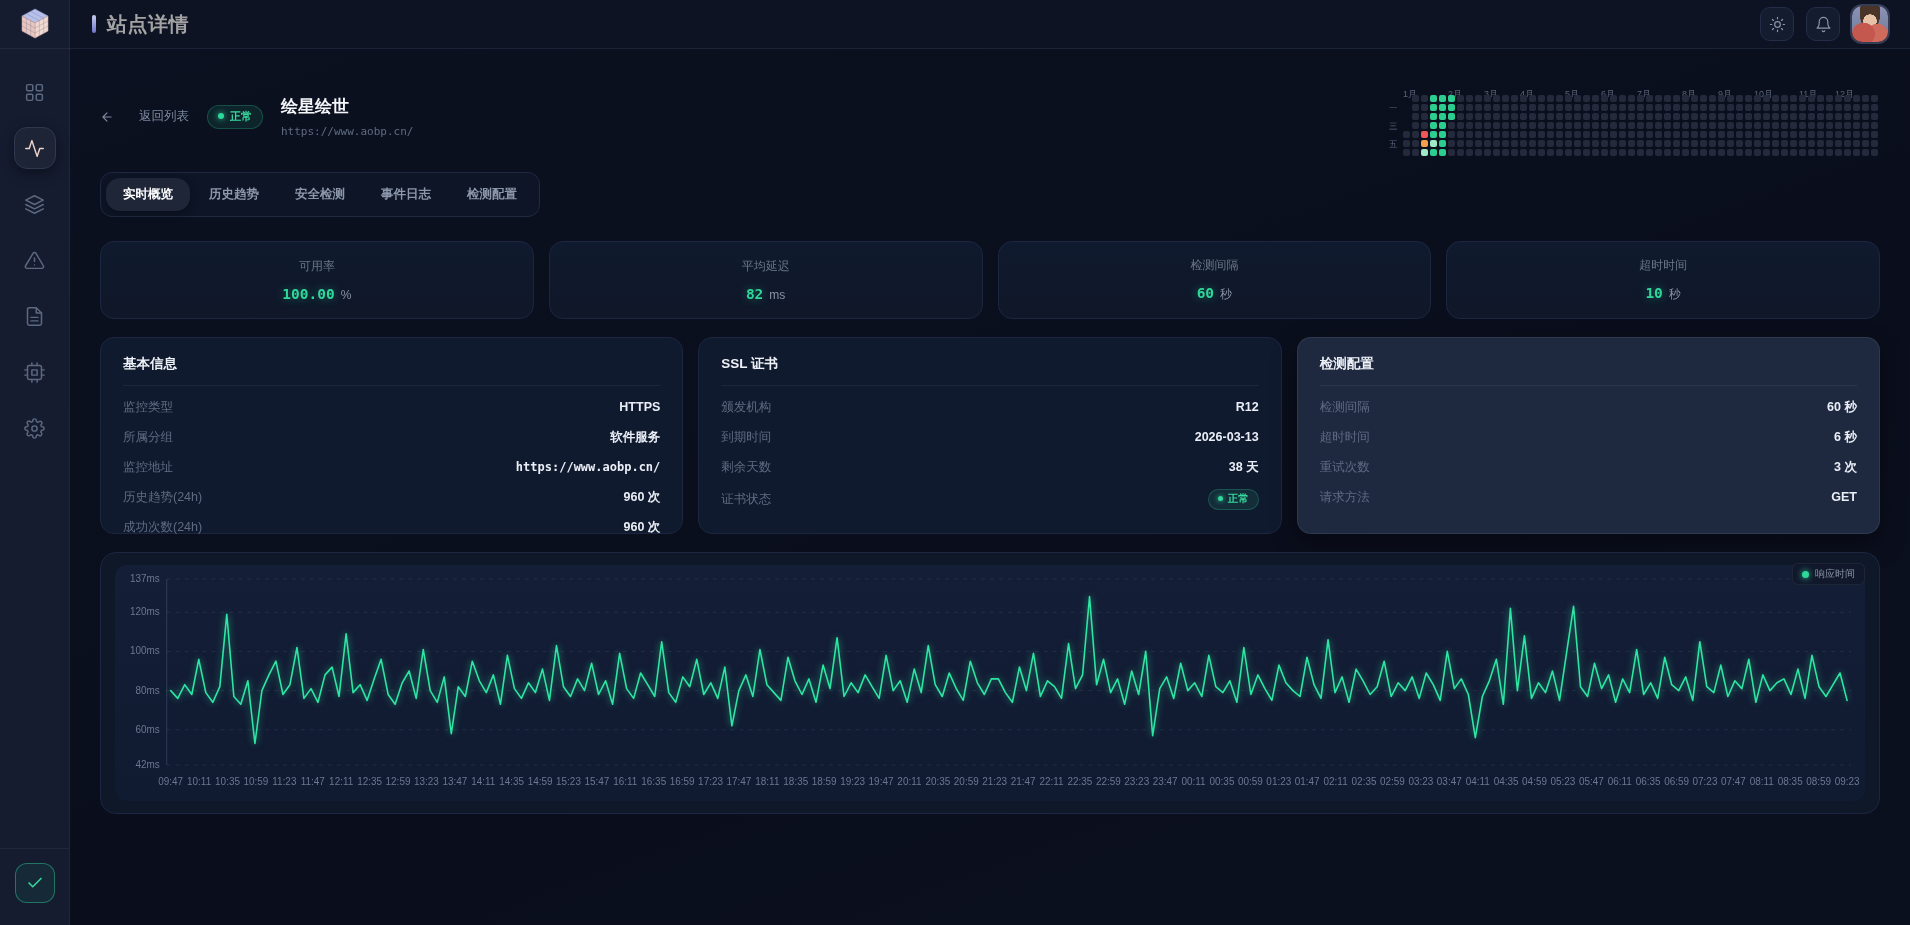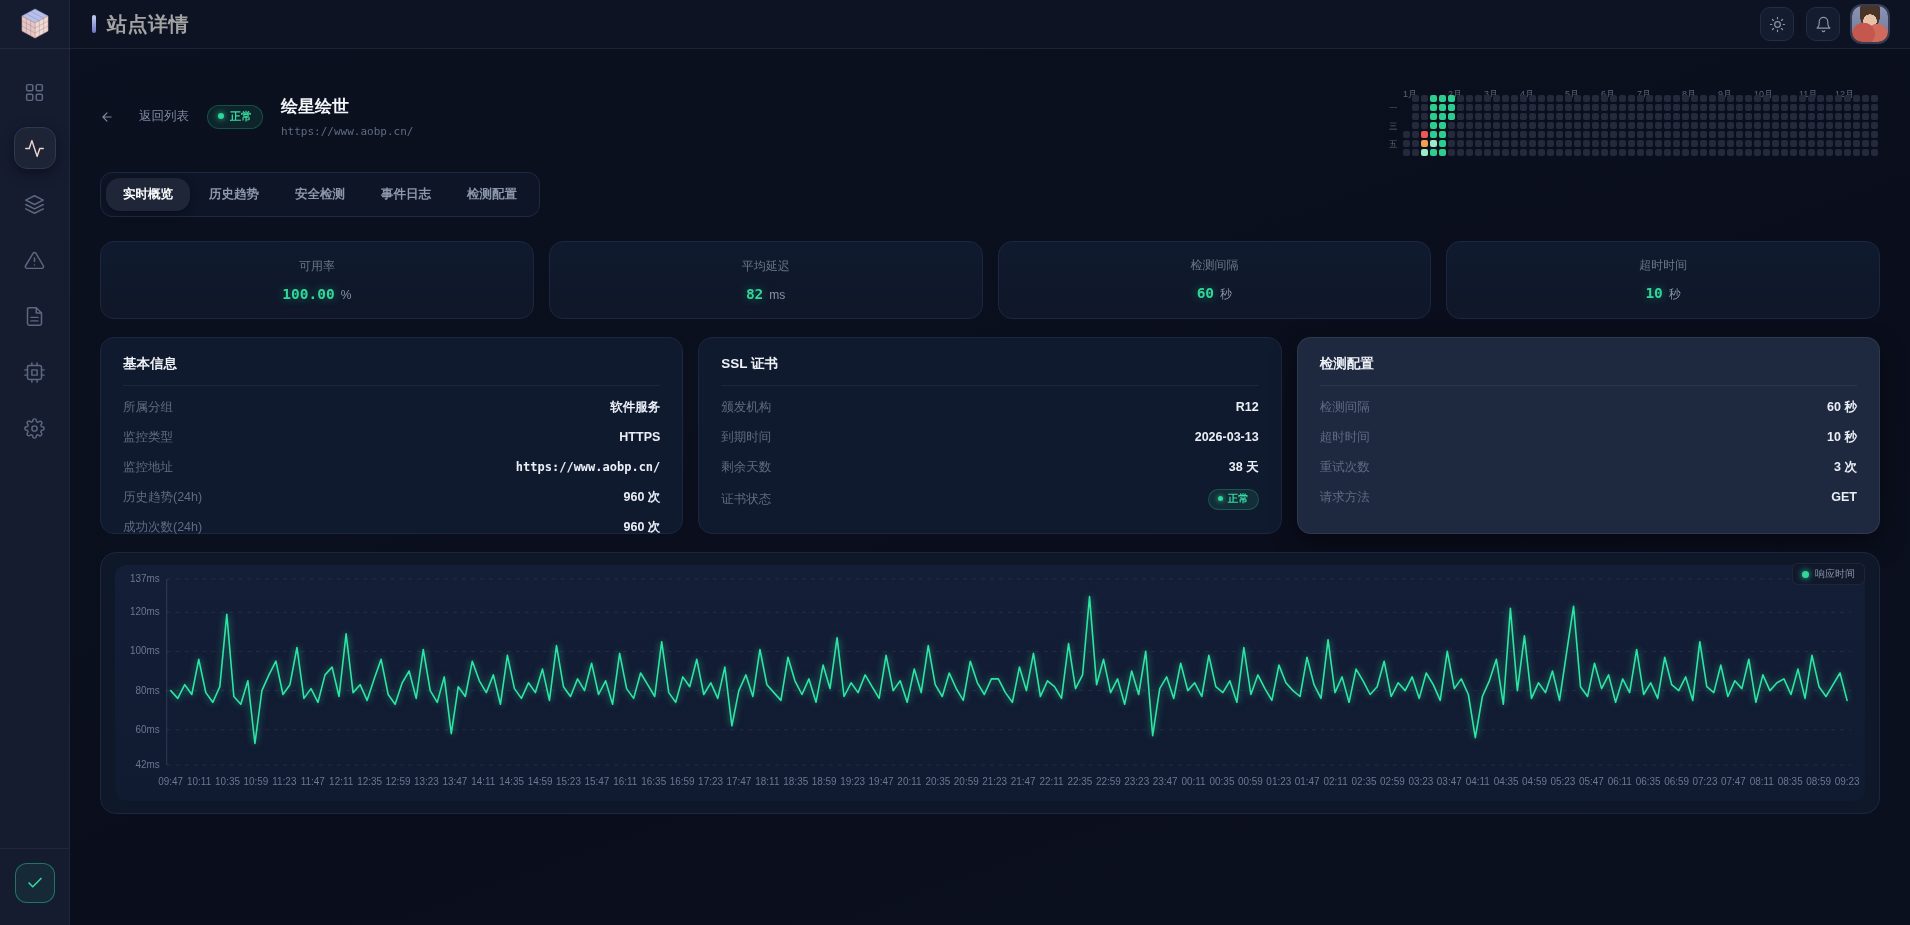--- a/index.html
+++ b/index.html
@@ -660,12 +660,12 @@
           <h3 class="info-title">基本信息</h3>
           <div class="info-lines">
             <div class="info-line">
+              <span class="k">监控类型</span>
+              <span class="v">HTTPS</span>
+            </div>
+            <div class="info-line">
               <span class="k">所属分组</span>
               <span class="v">软件服务</span>
-            </div>
-            <div class="info-line">
-              <span class="k">监控类型</span>
-              <span class="v">HTTPS</span>
             </div>
             <div class="info-line">
               <span class="k">监控地址</span>

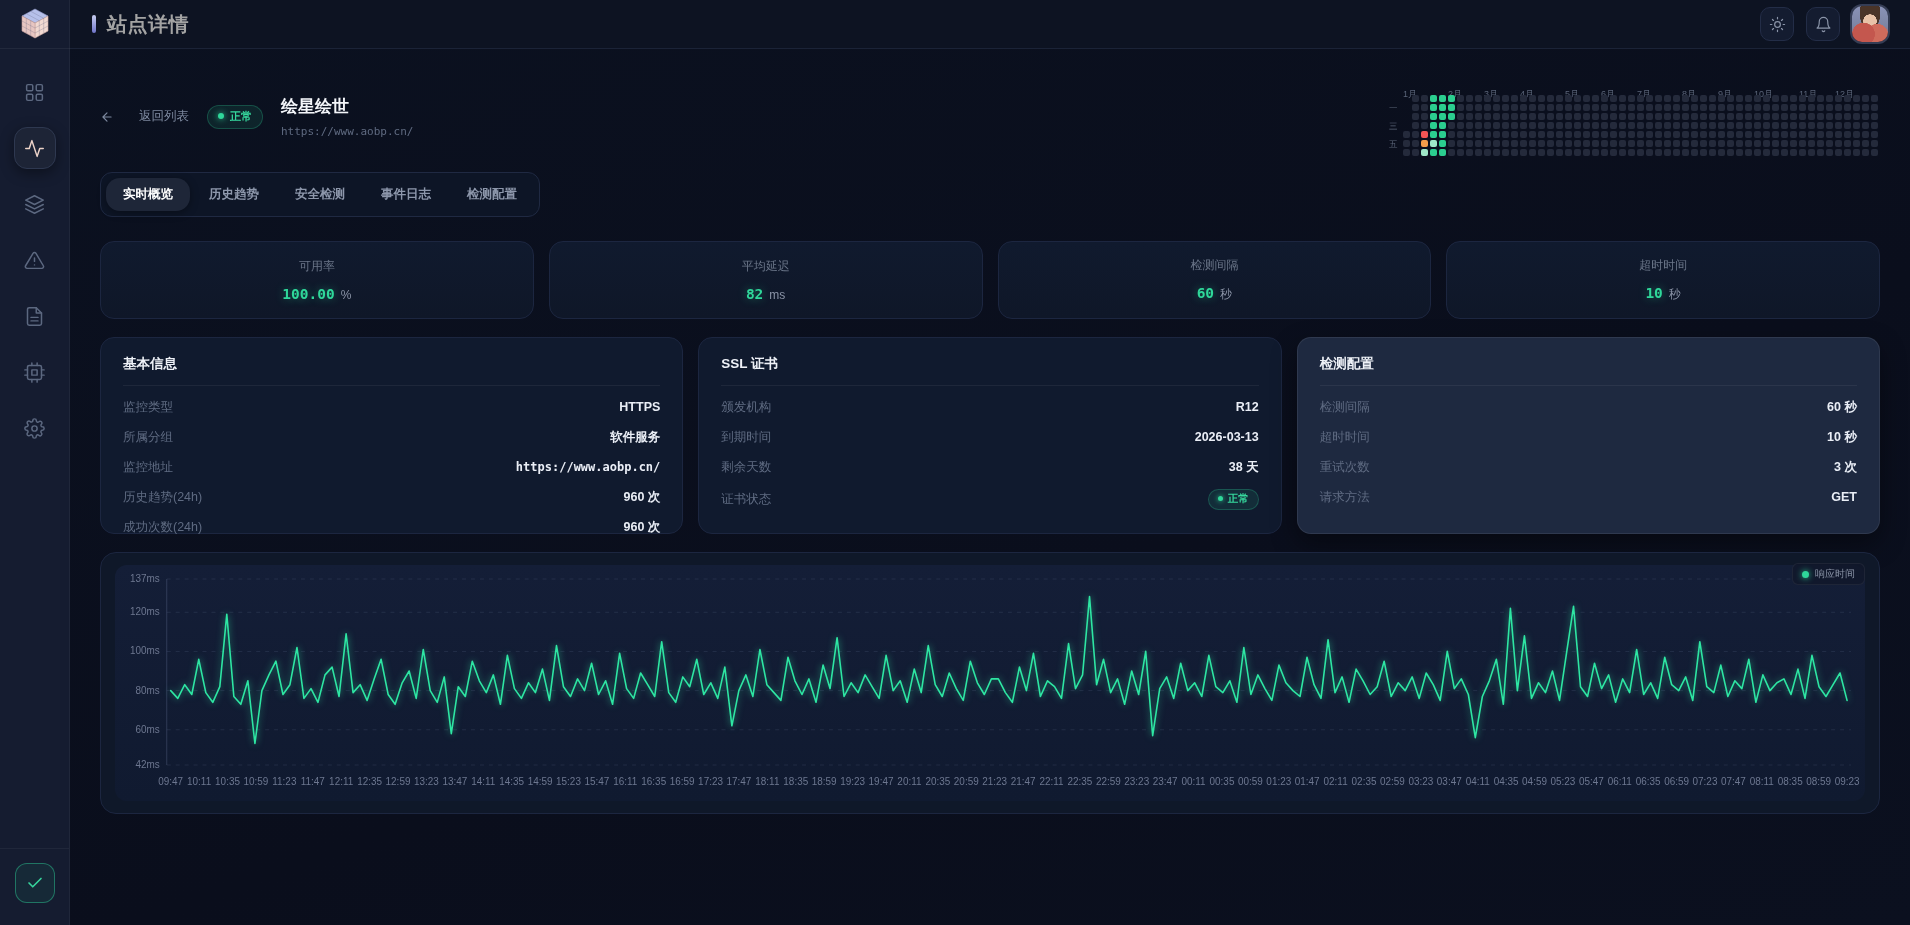--- a/index.html
+++ b/index.html
@@ -714,7 +714,7 @@
             </div>
             <div class="info-line">
               <span class="k">超时时间</span>
-              <span class="v">10 秒</span>
+              <span class="v">6 秒</span>
             </div>
             <div class="info-line">
               <span class="k">重试次数</span>

